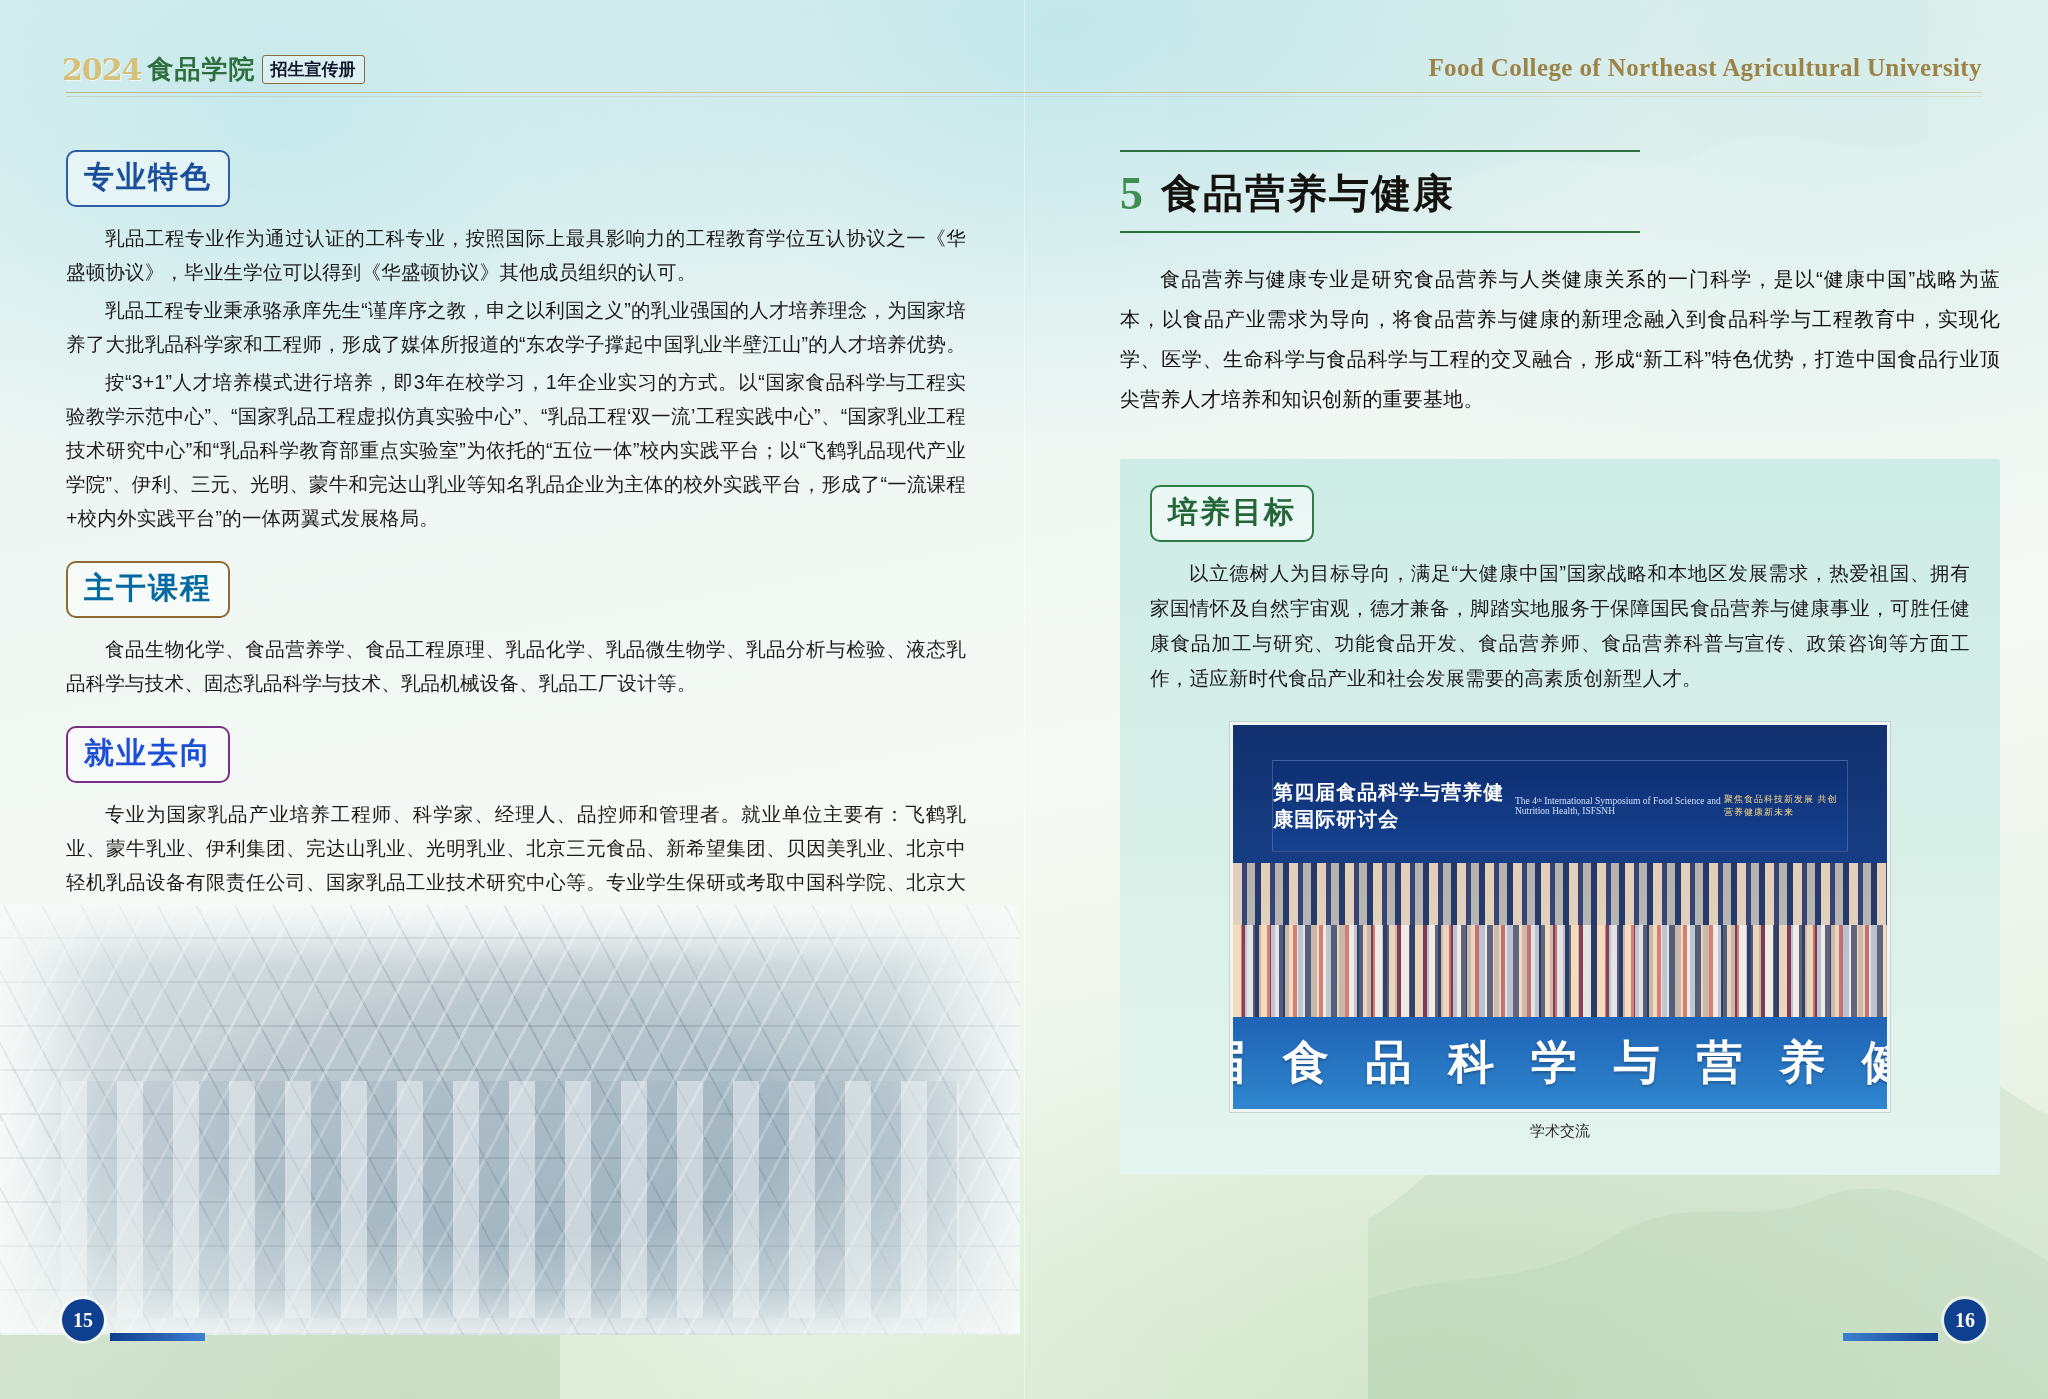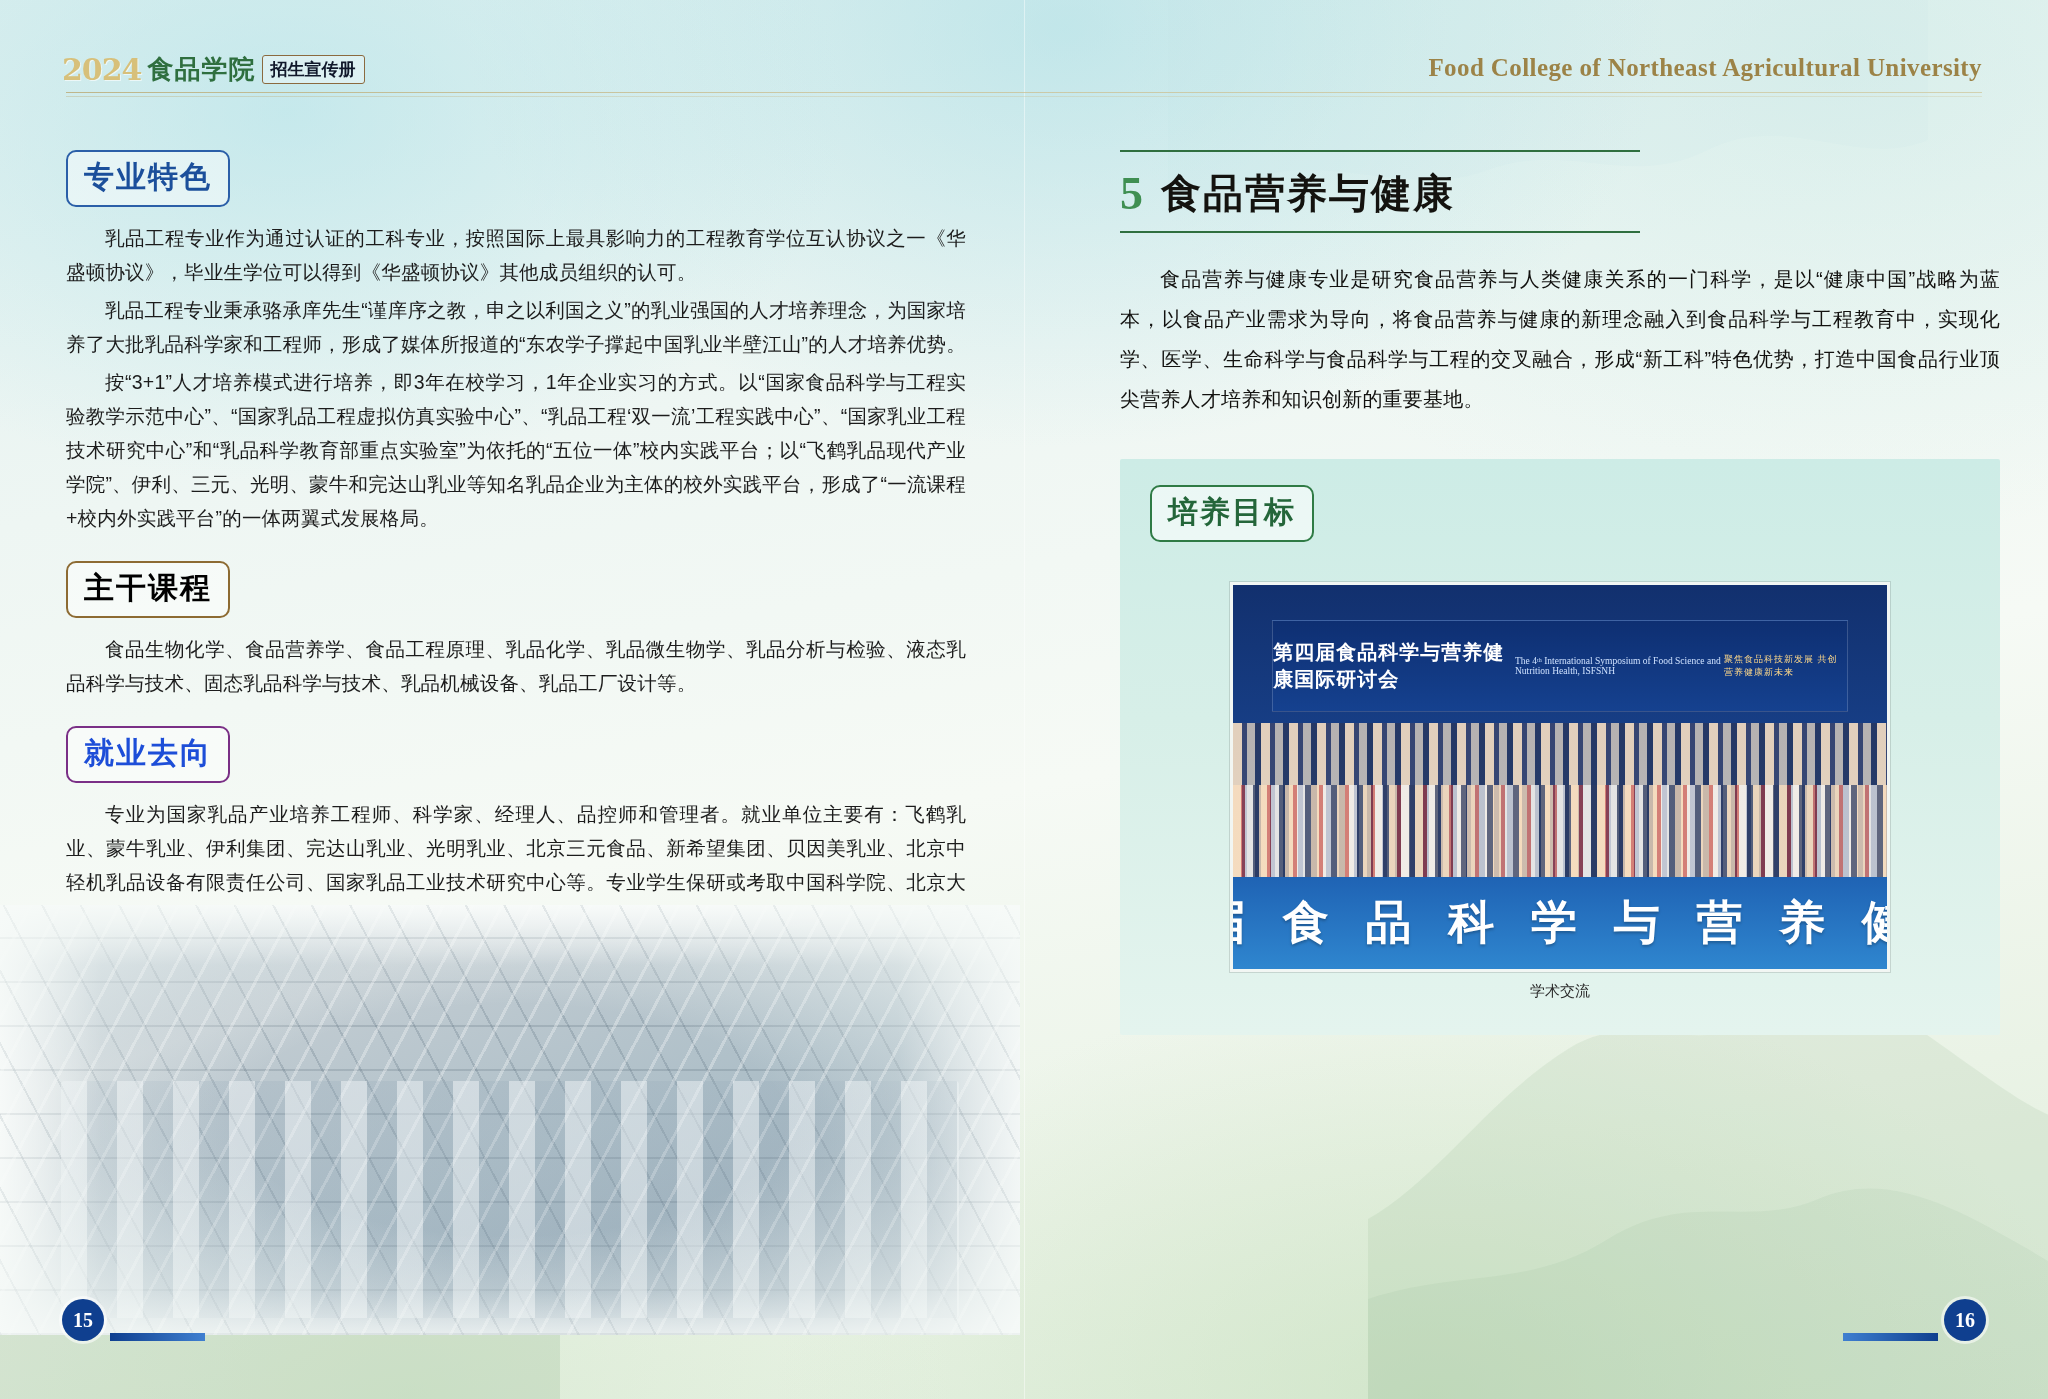--- a/index.html
+++ b/index.html
@@ -95,7 +95,7 @@
     font-family: "DejaVu Sans", "Liberation Sans", sans-serif;
   }
   .label-box.brown { border-color: #8d6b33; }
-  .label-box.brown .txt { color: #000000; margin-top: 40px; }
+  .label-box.brown .txt { color: #0369a1; margin-top: 40px; }
   .label-box.purple { border-color: #7a2f86; }
   .label-box.purple .txt { color: #1d4ed8; text-align: center; }
   .label-box.green { border-color: #2f7b45; background: rgba(255,255,255,.6); }

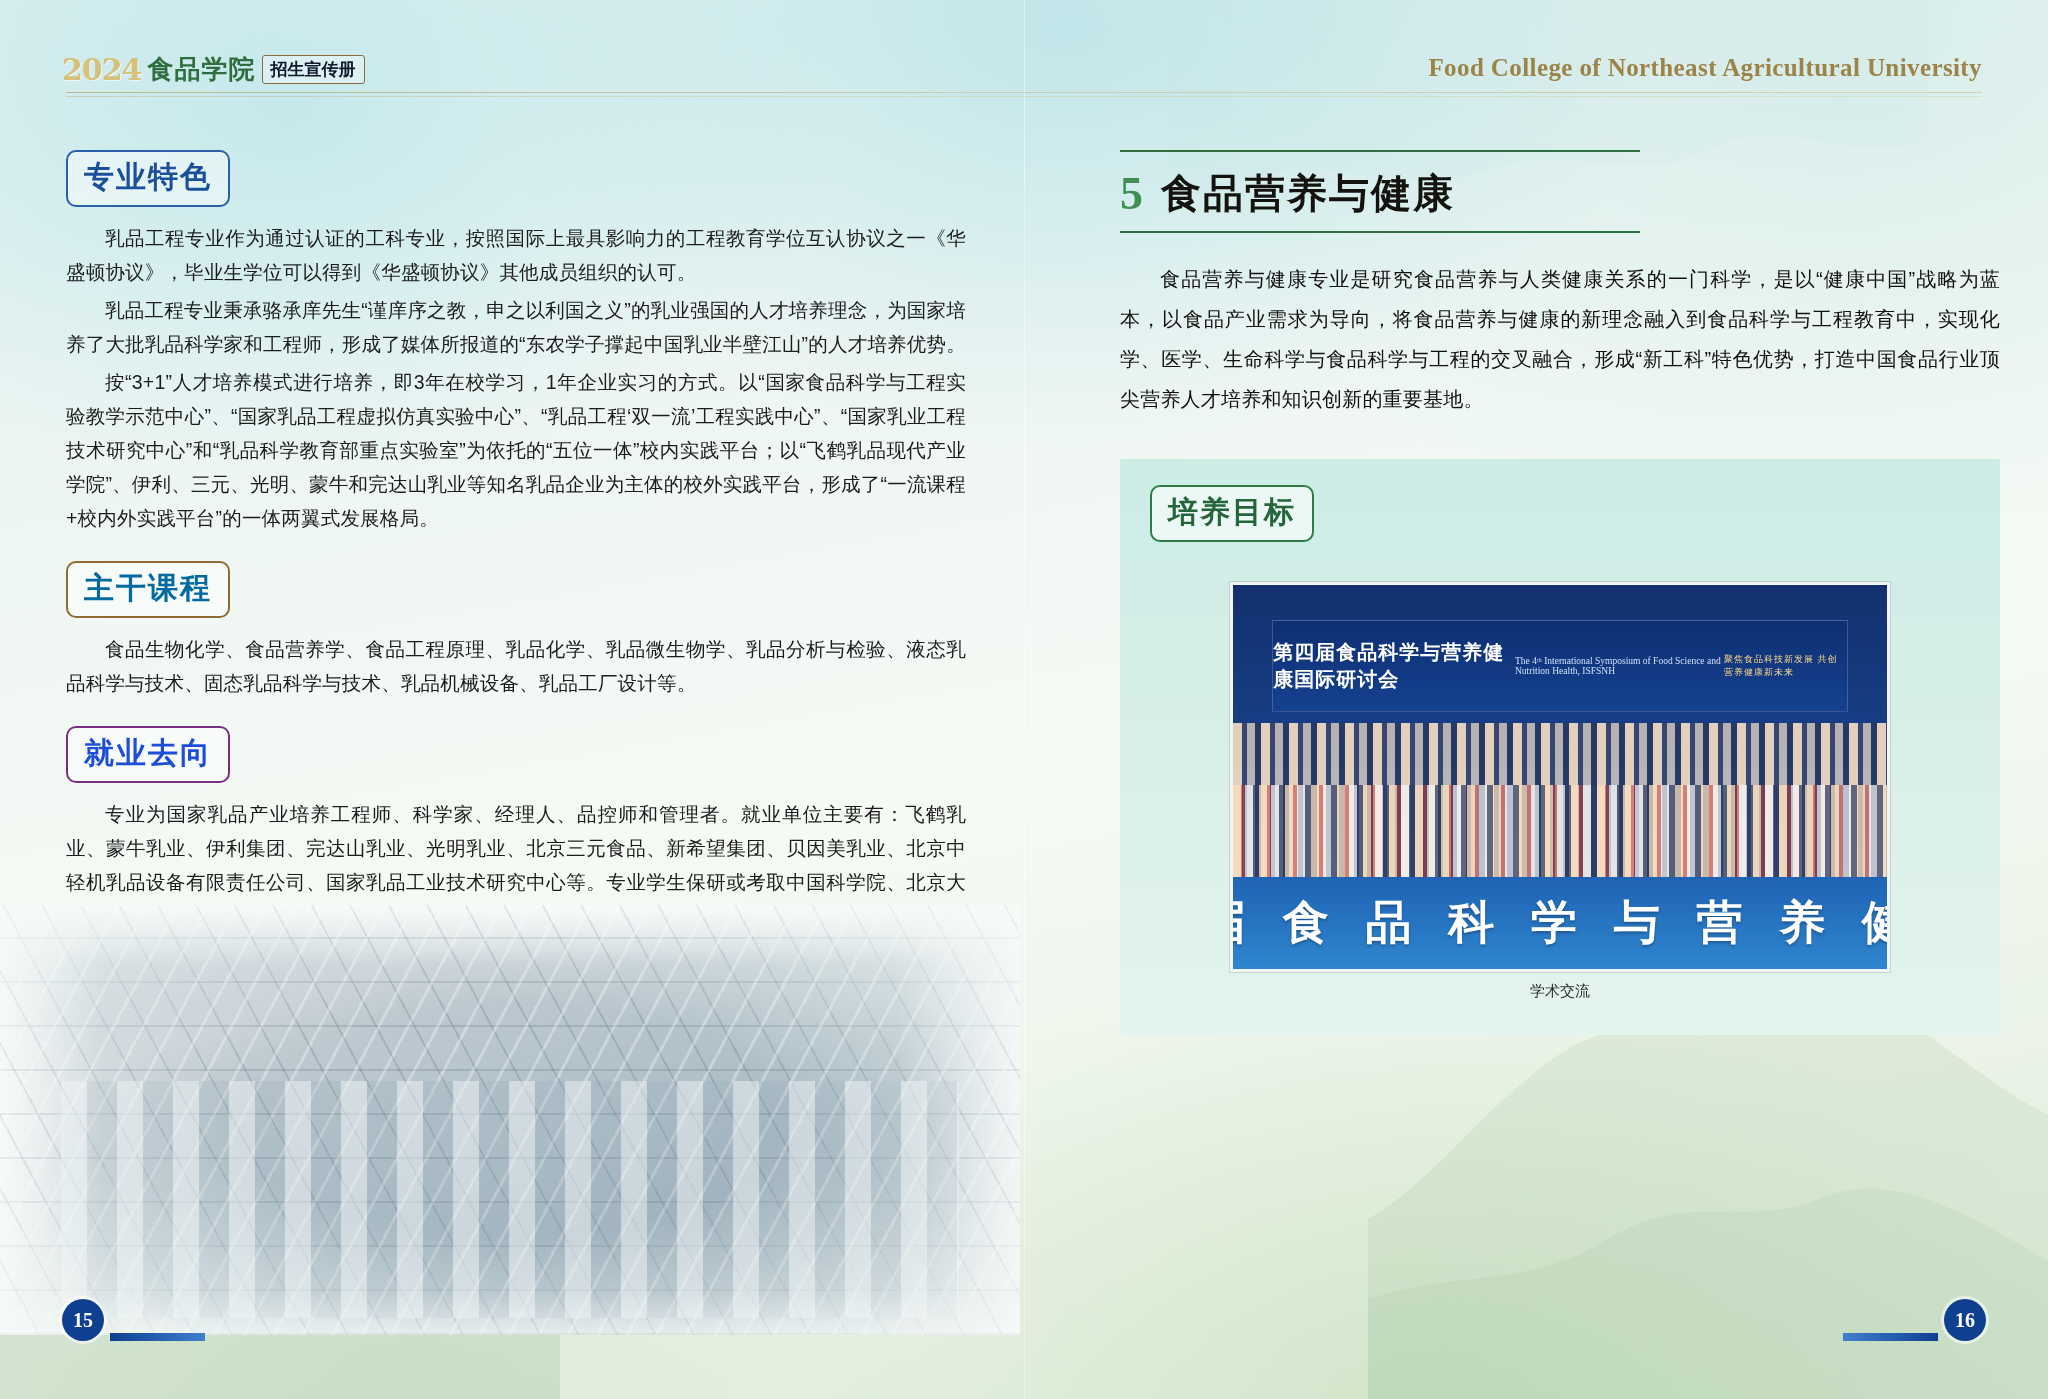--- a/index.html
+++ b/index.html
@@ -339,6 +339,7 @@
     <div class="label-box green">
       <span class="txt">培养目标</span>
     </div>
+    <p class="para">以立德树人为目标导向，满足“大健康中国”国家战略和本地区发展需求，热爱祖国、拥有家国情怀及自然宇宙观，德才兼备，脚踏实地服务于保障国民食品营养与健康事业，可胜任健康食品加工与研究、功能食品开发、食品营养师、食品营养科普与宣传、政策咨询等方面工作，适应新时代食品产业和社会发展需要的高素质创新型人才。</p>
 
     <div class="symposium">
       <div class="sym-banner">

